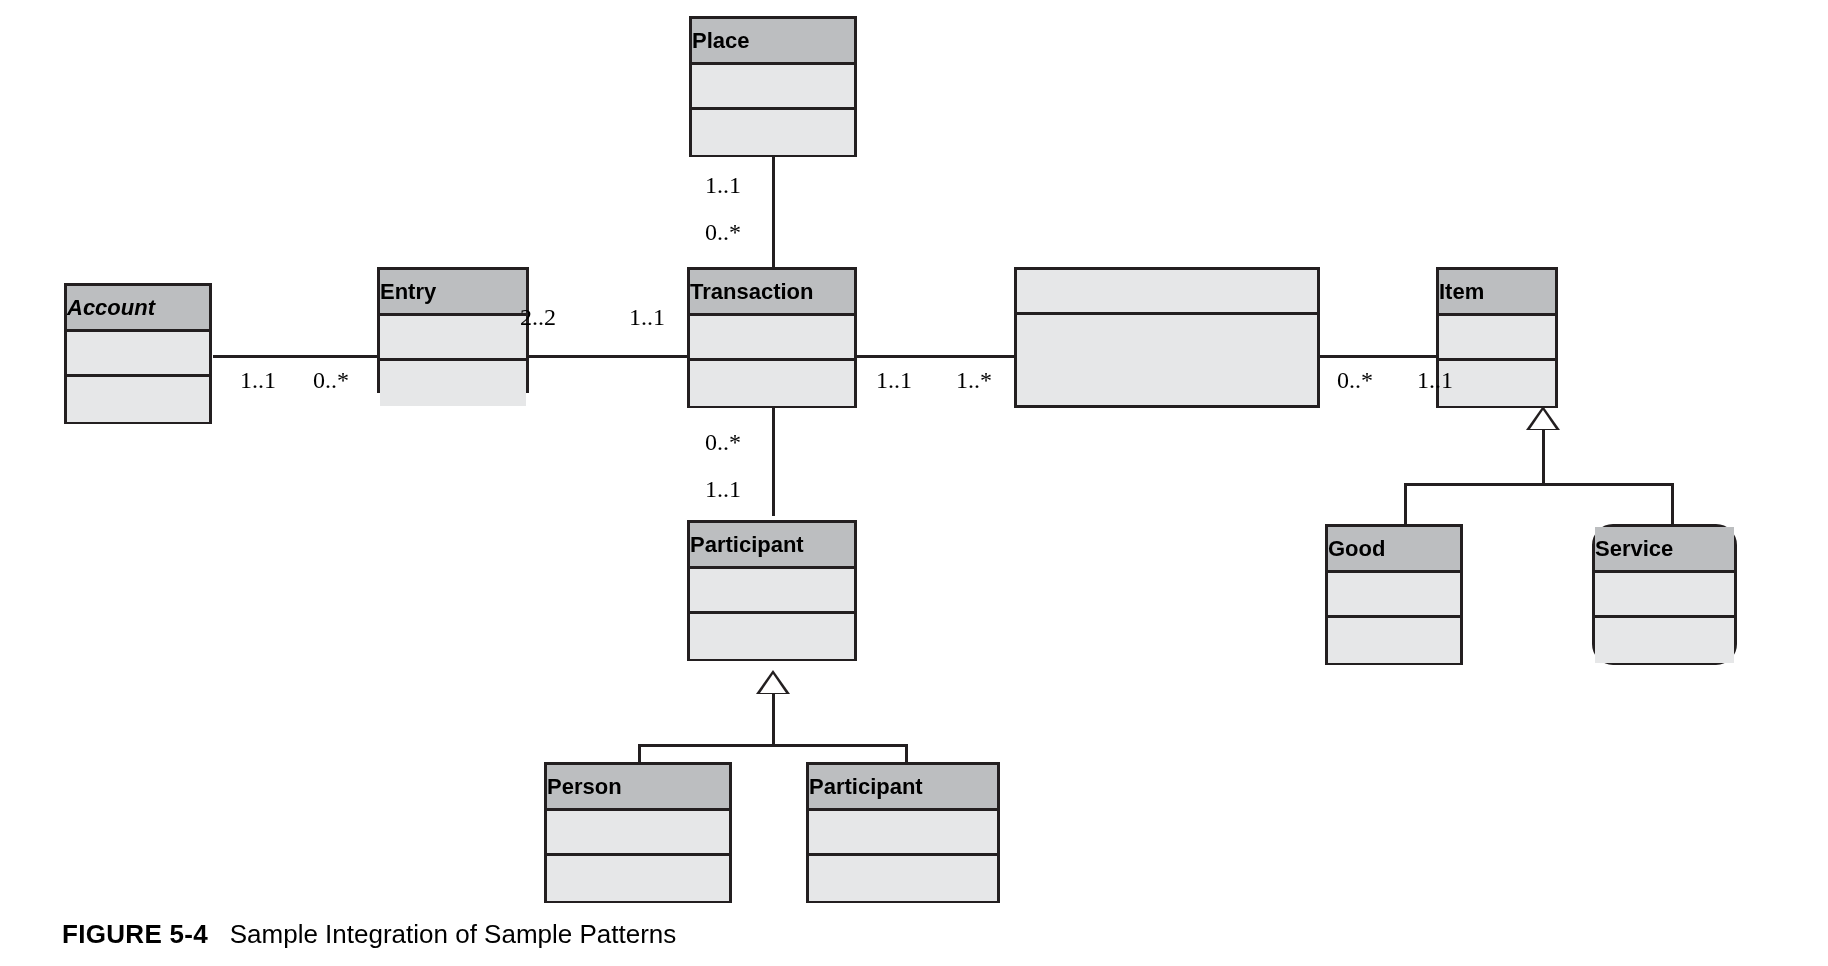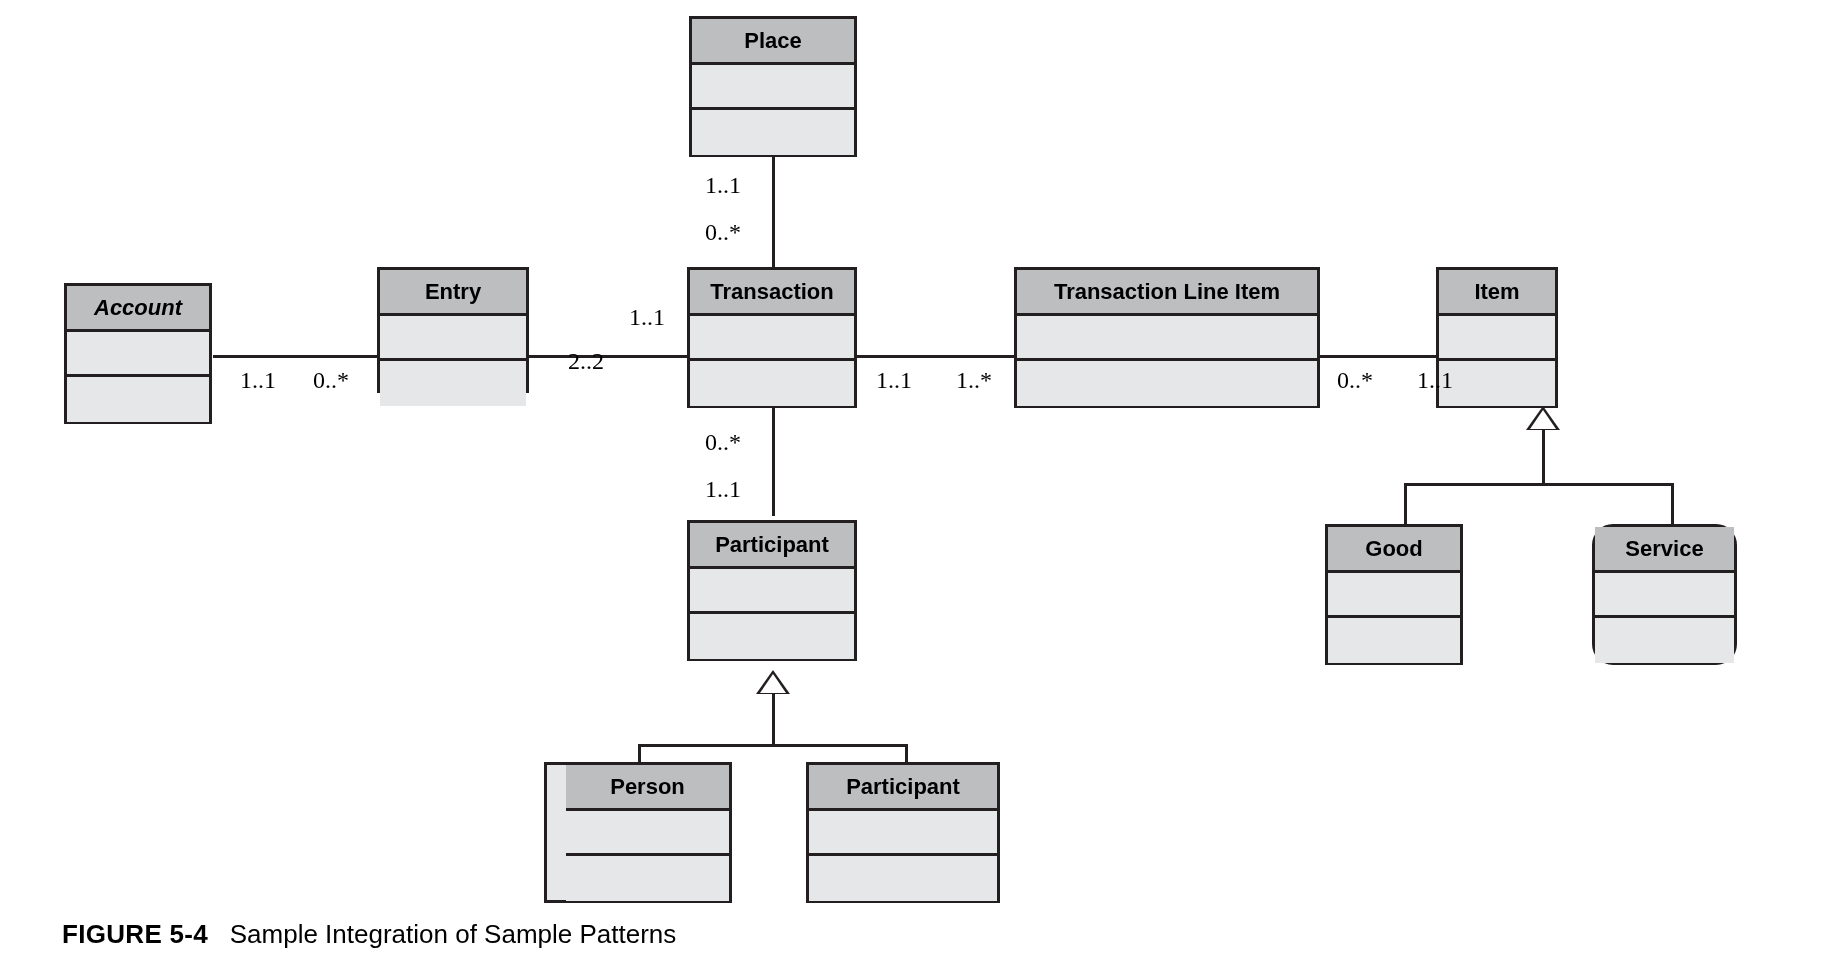--- a/index.html
+++ b/index.html
@@ -33,7 +33,7 @@
     border-bottom: 3px solid #231f20;
     height: 46px;
     line-height: 44px;
-    text-align: center;
+    text-align: left;
     font-weight: bold;
     font-size: 22px;
     color: #000000;

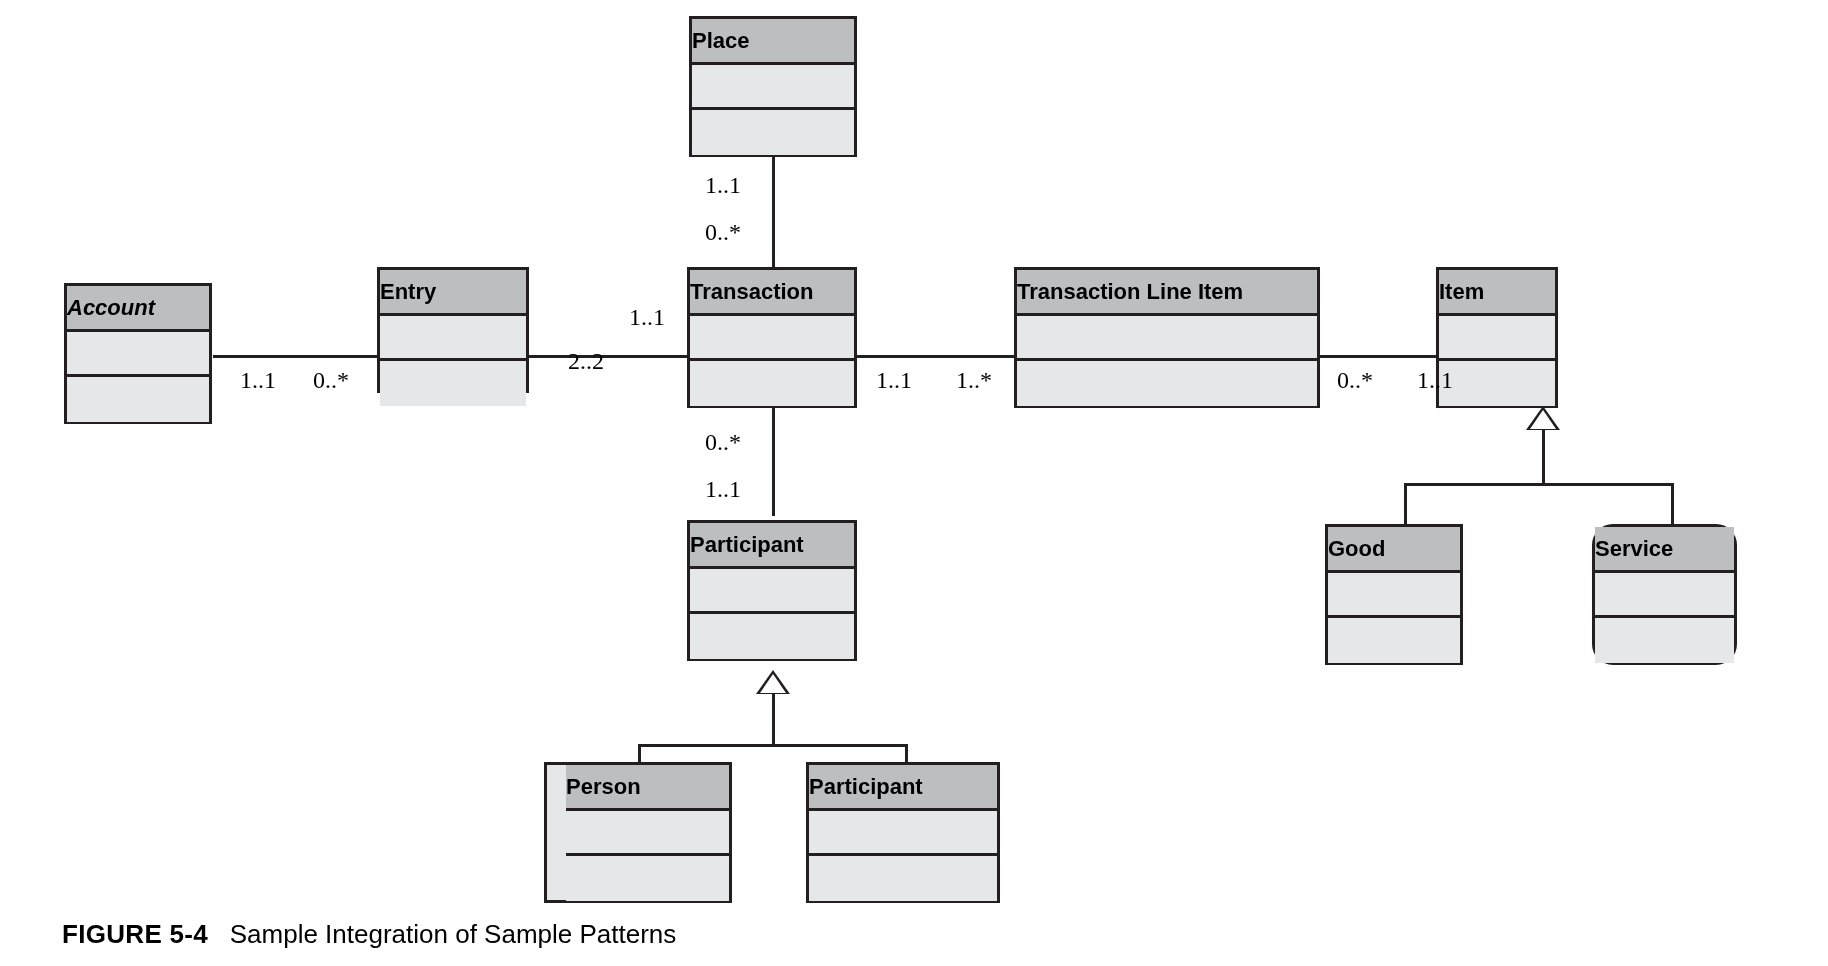--- a/index.html
+++ b/index.html
@@ -170,7 +170,6 @@
   </div>
 
   <div class="uml-class" style="left:1014px; top:267px; width:306px; height:141px;">
-    <div class="uml-header">Transaction Line Item</div>
     <div class="uml-attrs"></div>
     <div class="uml-ops"></div>
   </div>

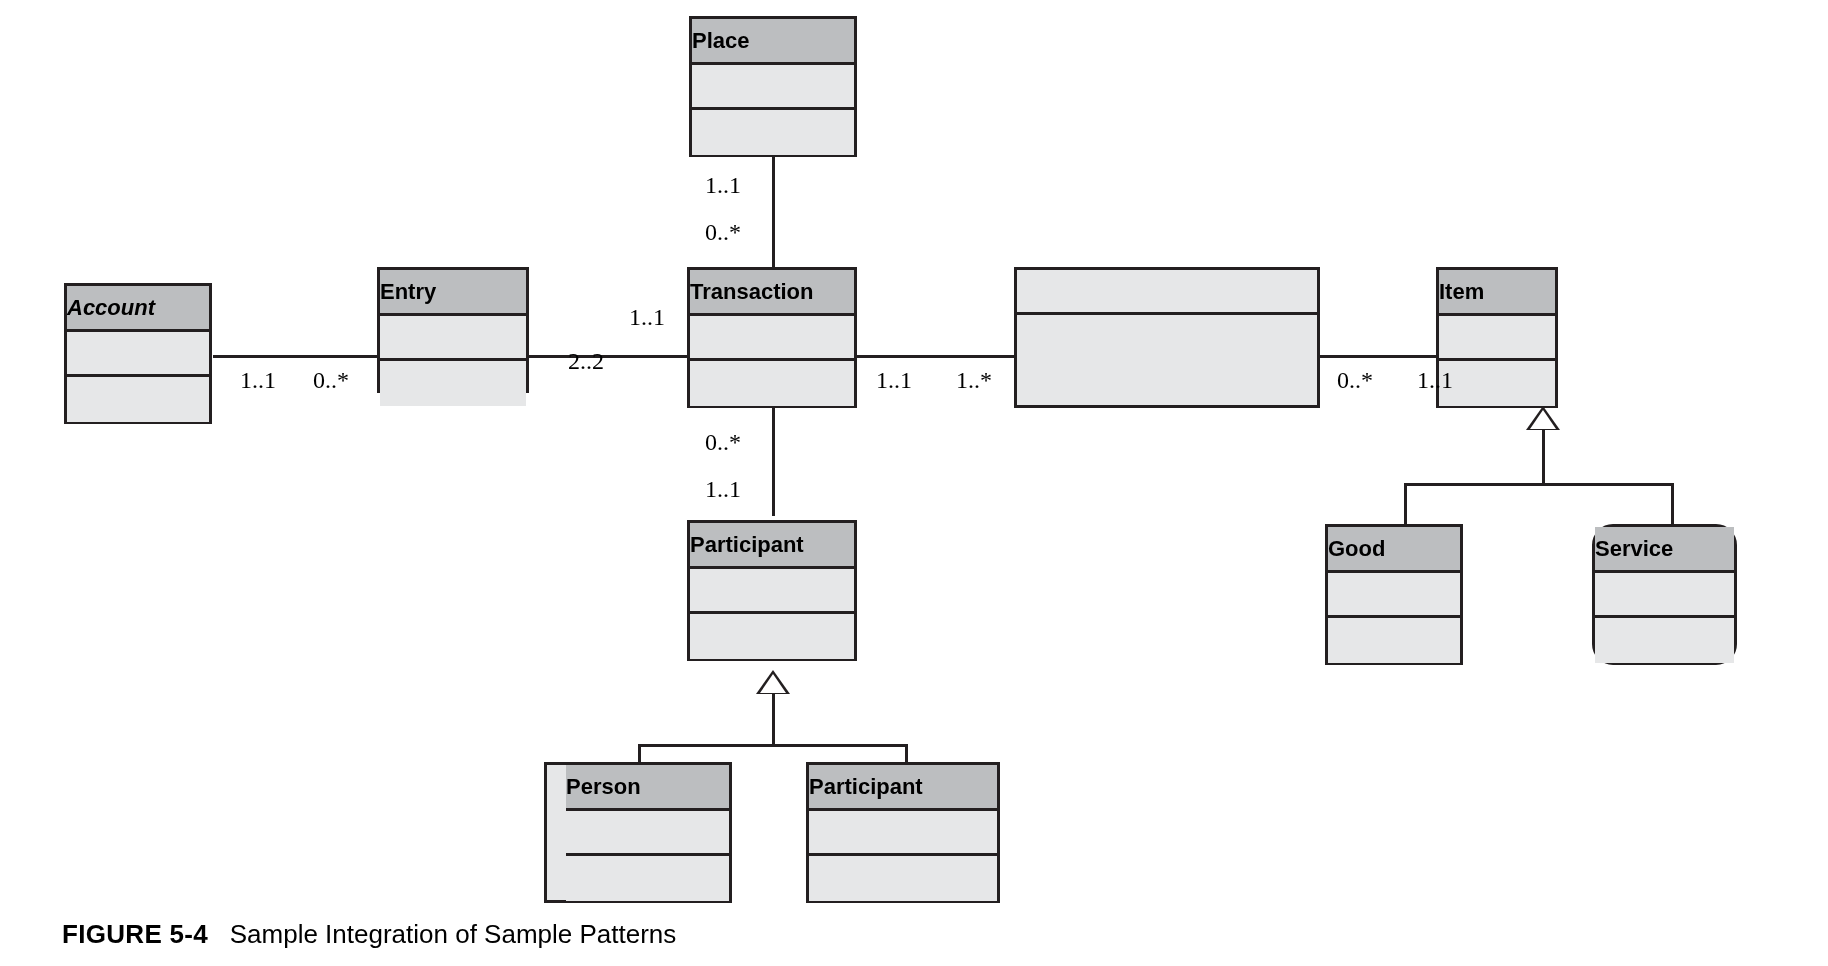--- a/index.html
+++ b/index.html
@@ -216,7 +216,7 @@
   <div class="mult" style="left:240px; top:367px;">1..1</div>
   <div class="mult" style="left:313px; top:367px;">0..*</div>
 
-  <div class="mult" style="left:568px; top:304px;margin-top:44px;">2..2</div>
+  <div class="mult" style="left:520px; top:304px;">2..2</div>
   <div class="mult" style="left:629px; top:304px;">1..1</div>
 
   <div class="mult" style="left:876px; top:367px;">1..1</div>

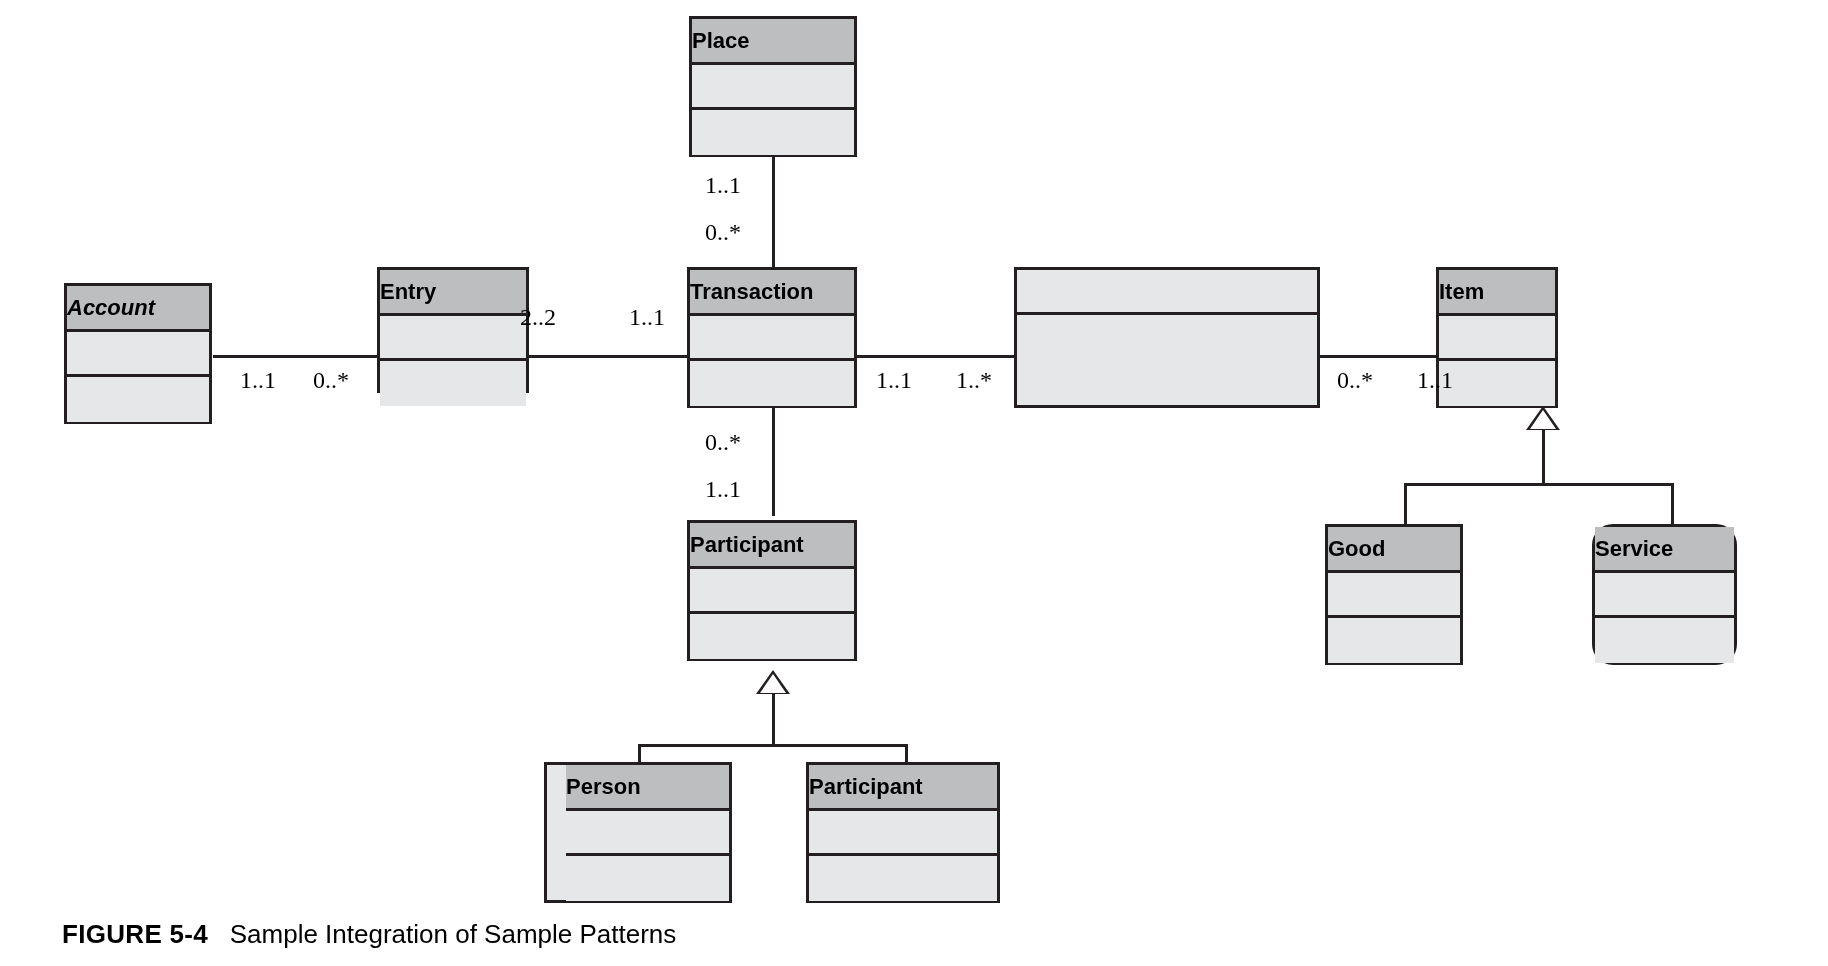--- a/index.html
+++ b/index.html
@@ -198,7 +198,7 @@
     <div class="uml-ops"></div>
   </div>
 
-  <div class="uml-class" style="left:544px; top:762px; width:188px; height:141px;padding-left:19px;">
+  <div class="uml-class" style="left:544px; top:762px; width:188px; height:141px;">
     <div class="uml-header">Person</div>
     <div class="uml-attrs"></div>
     <div class="uml-ops"></div>

